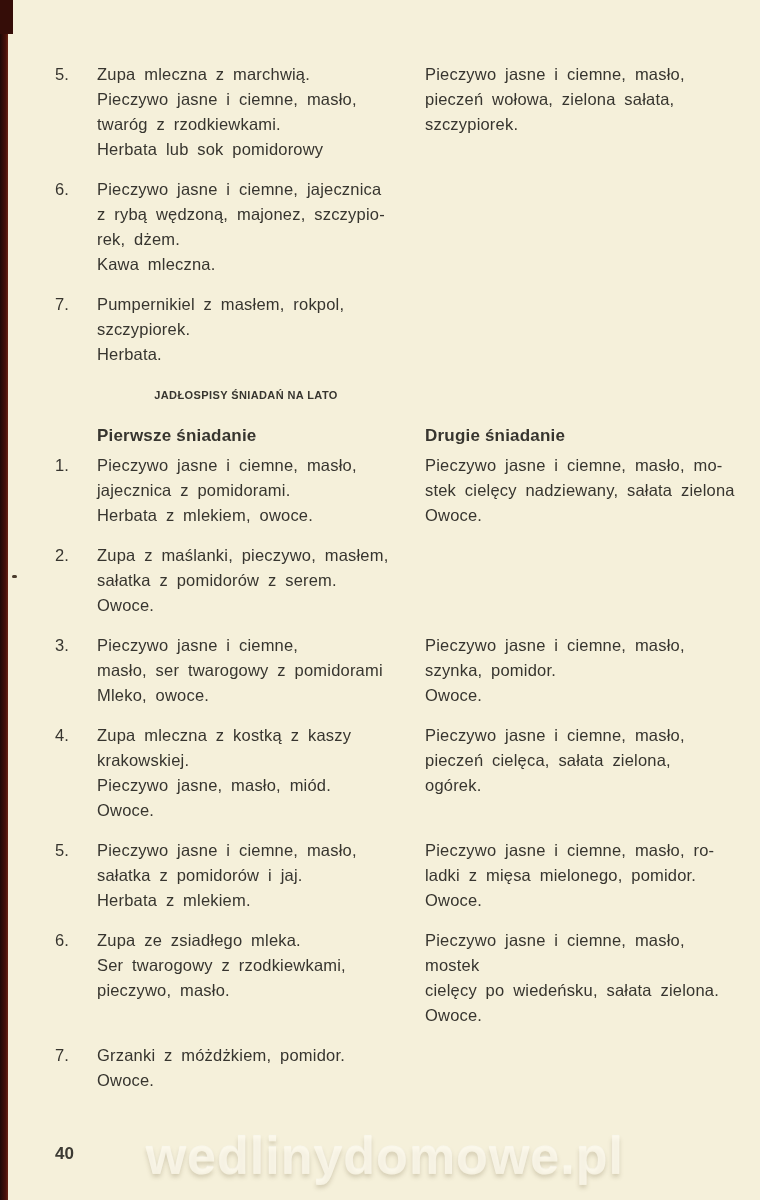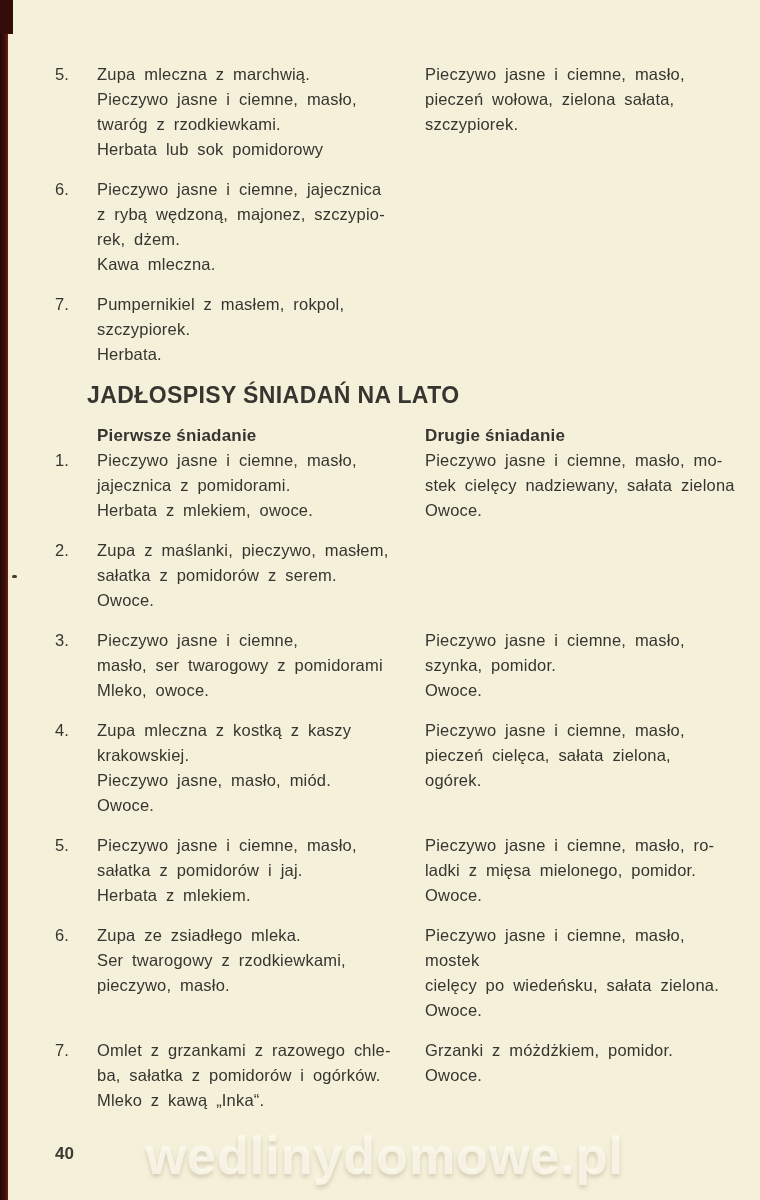--- a/index.html
+++ b/index.html
@@ -49,7 +49,7 @@
   .section-heading{
     width:318px;margin-left:32px;
     text-align:center;
-    font-weight:bold;font-size:23px;line-height:24px;
+    font-weight:bold;font-size:11px;line-height:24px;
     letter-spacing:0.4px;
     margin-top:16px;margin-bottom:16px;
     white-space:nowrap;

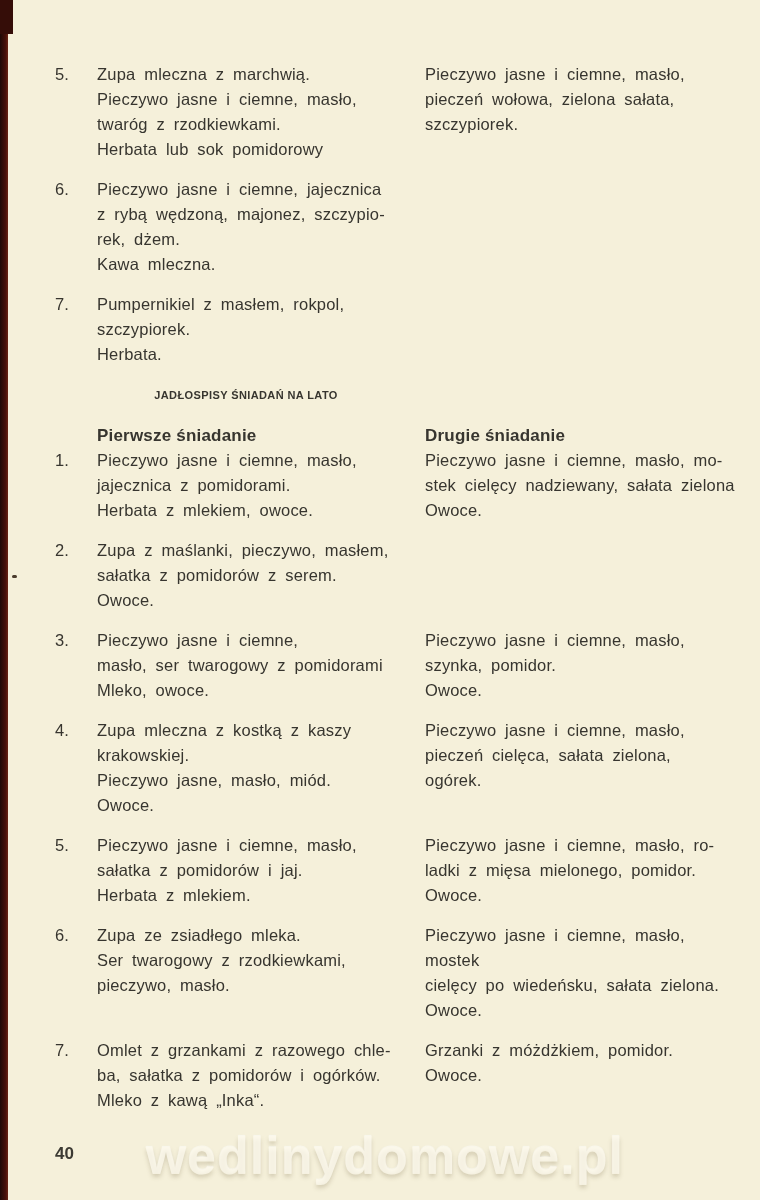--- a/index.html
+++ b/index.html
@@ -58,6 +58,7 @@
     display:grid;
     grid-template-columns:32px 318px 1fr;
     column-gap:10px;
+    margin-bottom:5px;
   }
   .col-header{
     font-weight:bold;font-size:17px;line-height:25px;

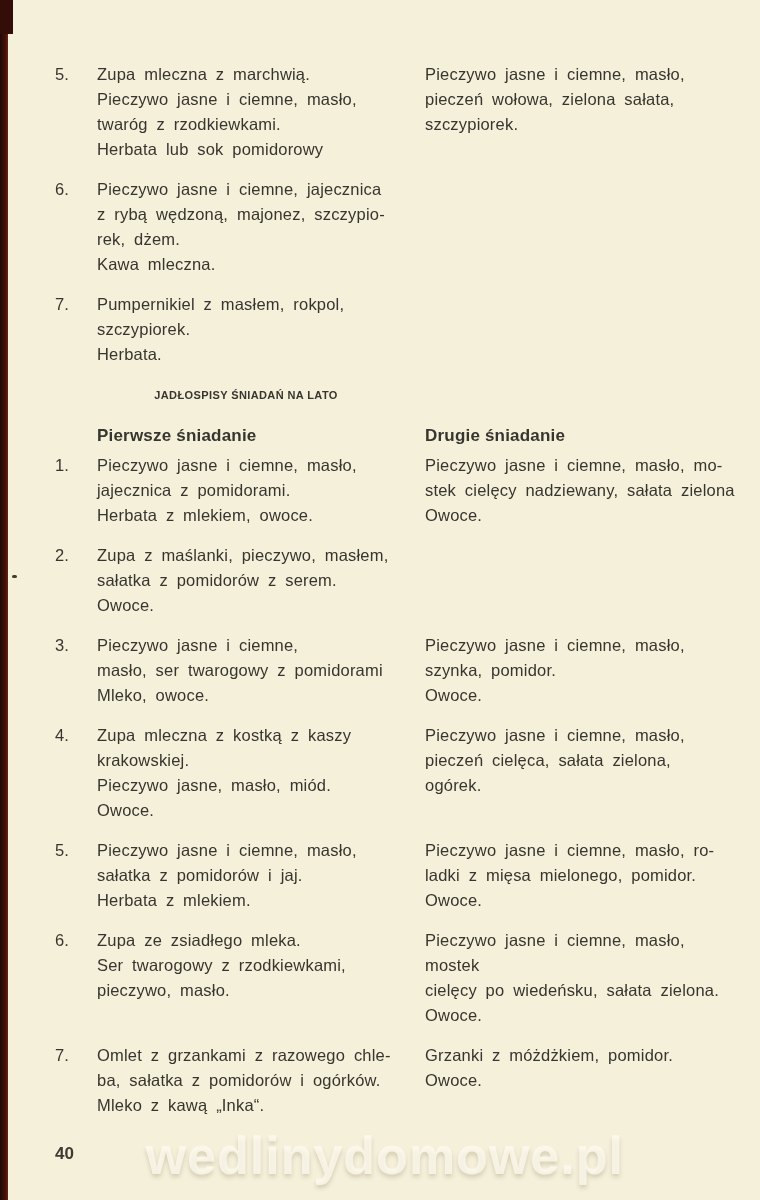--- a/index.html
+++ b/index.html
@@ -174,9 +174,6 @@
   </div>
   <div class="row">
     <div class="num">7.</div>
-    <div class="cell">Omlet z grzankami z razowego chle-
-ba, sałatka z pomidorów i ogórków.
-Mleko z kawą „Inka“.</div>
     <div class="cell">Grzanki z móżdżkiem, pomidor.
 Owoce.</div>
   </div>

